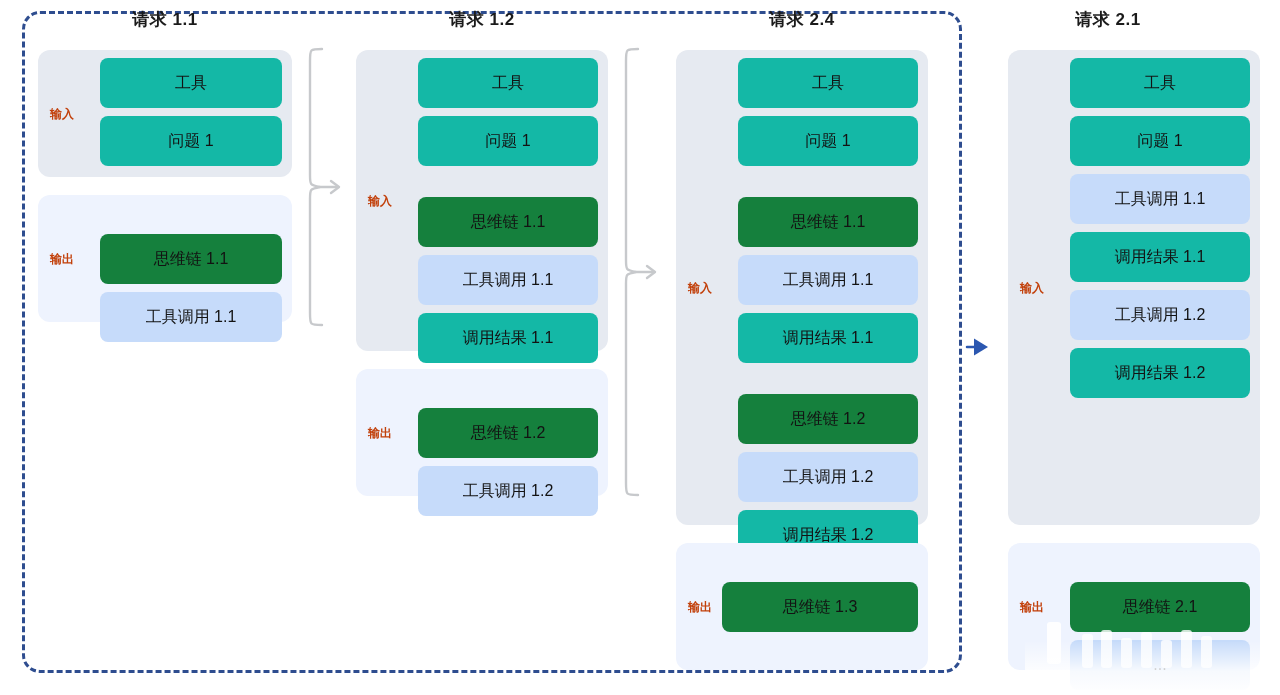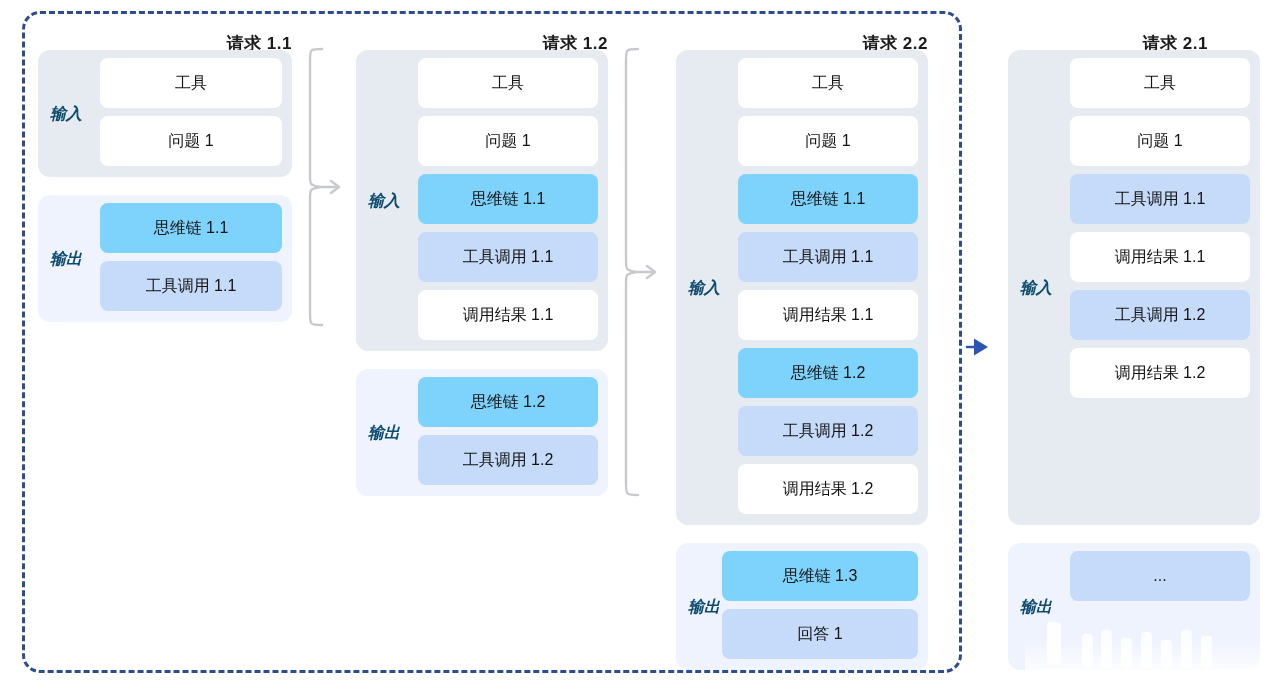--- a/index.html
+++ b/index.html
@@ -40,9 +40,9 @@
   }
   .col-title {
     position: absolute;
-    top: 32px;
+    top: 8px;
     width: 100%;
-    text-align: right;
+    text-align: center;
     font-size: 17px;
     font-weight: bold;
     color: #1b1b1b;

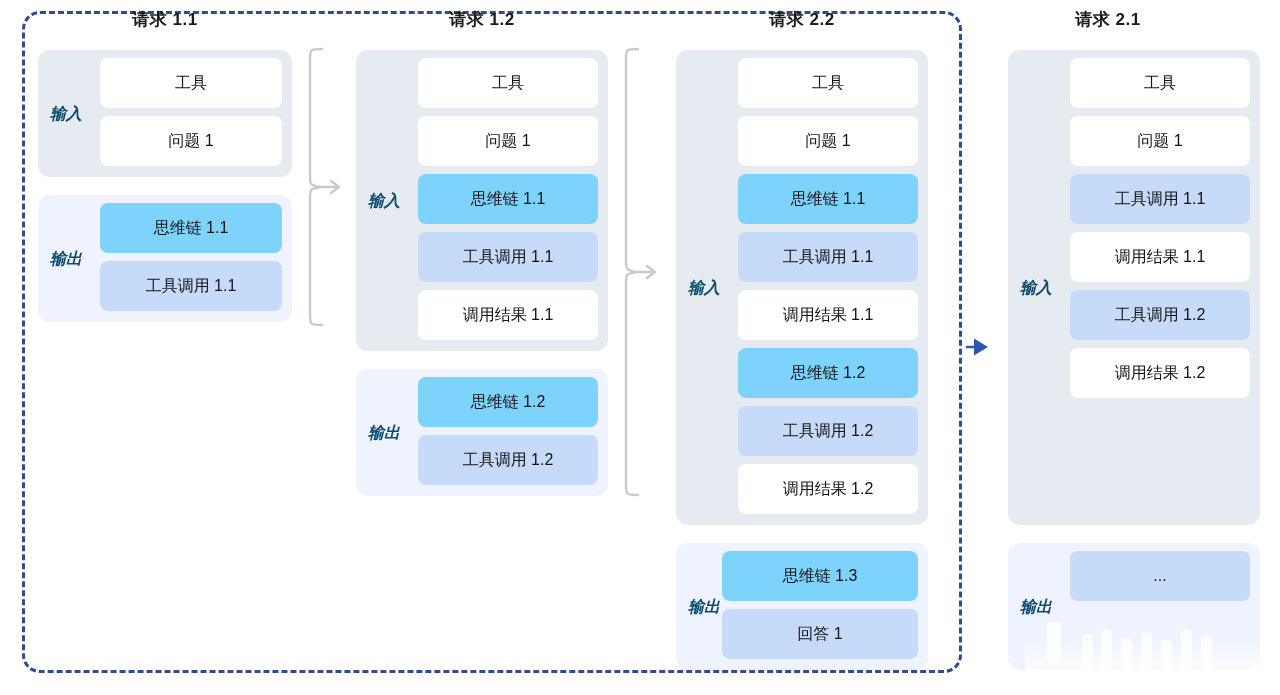--- a/index.html
+++ b/index.html
@@ -182,7 +182,7 @@
   </svg>
 
   <div class="col" style="left:676px; width:252px; height:695px;">
-    <div class="col-title">请求 2.2</div>
+    <div class="col-title">请求 2.4</div>
 
     <div class="section input" style="left:0px; top:50px; width:252px; height:475px;">
       <div class="section-label">输入</div>

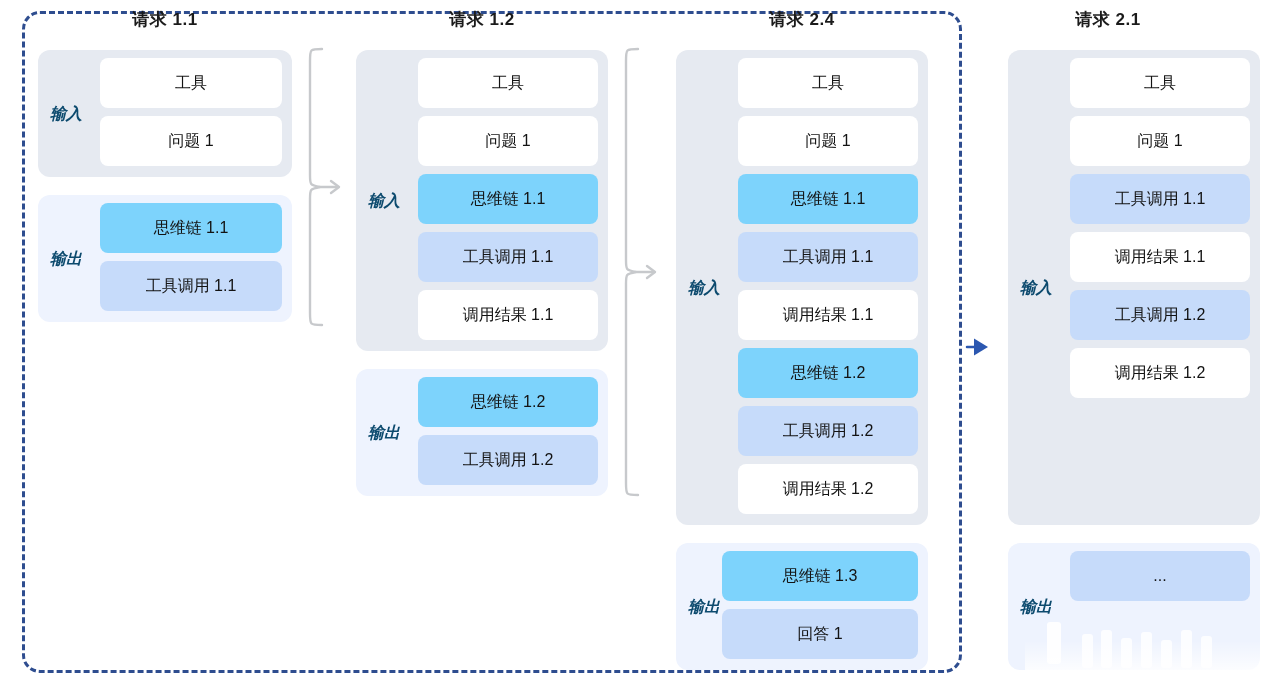--- a/index.html
+++ b/index.html
@@ -90,7 +90,7 @@
   }
   .chip:last-child { margin-bottom: 0; }
 
-  .chip.gray      { background: #ffffff; }
+  .chip.gray      { background: #14b8a6; }
   .chip.blue      { background: #7dd3fc; }
   .chip.lightblue { background: #c6dbfa; }
 

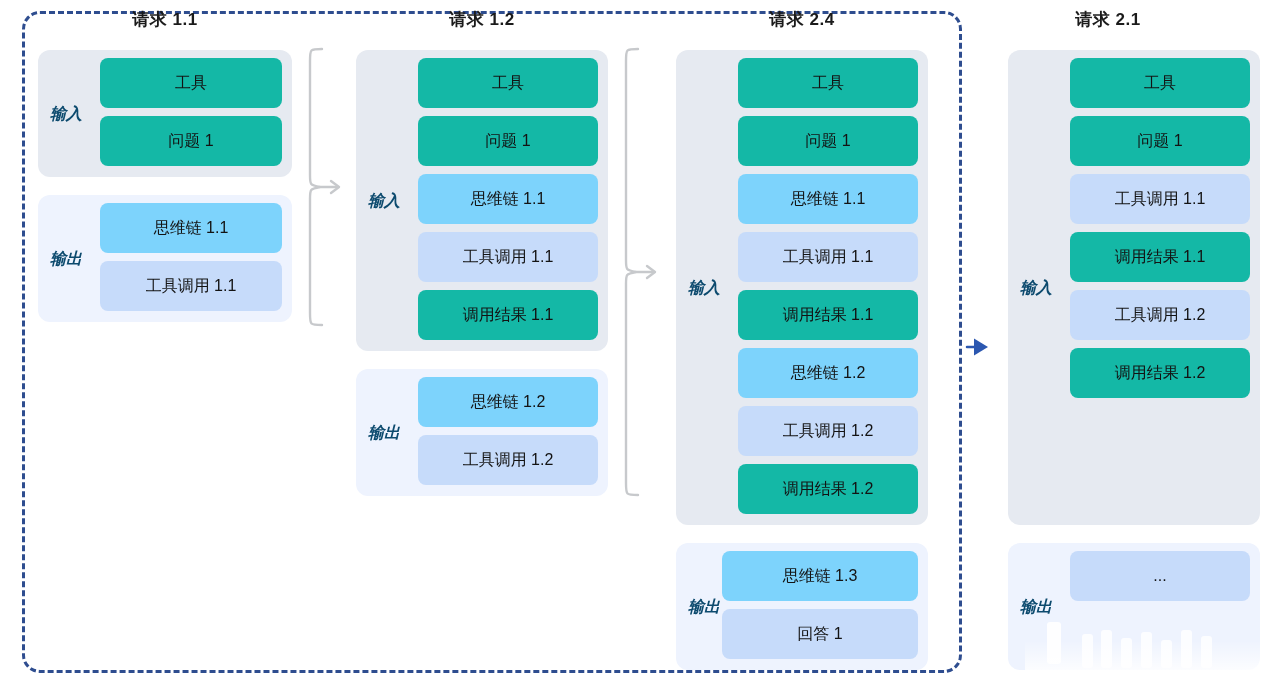--- a/index.html
+++ b/index.html
@@ -63,11 +63,10 @@
     left: 12px;
     top: 50%;
     transform: translateY(-50%);
-    font-size: 16px;
+    font-size: 12px;
     font-weight: bold;
-    color: #0c4a6e;
+    color: #c2410c;
     white-space: nowrap;
-    font-style: italic;
   }
 
   .chips {

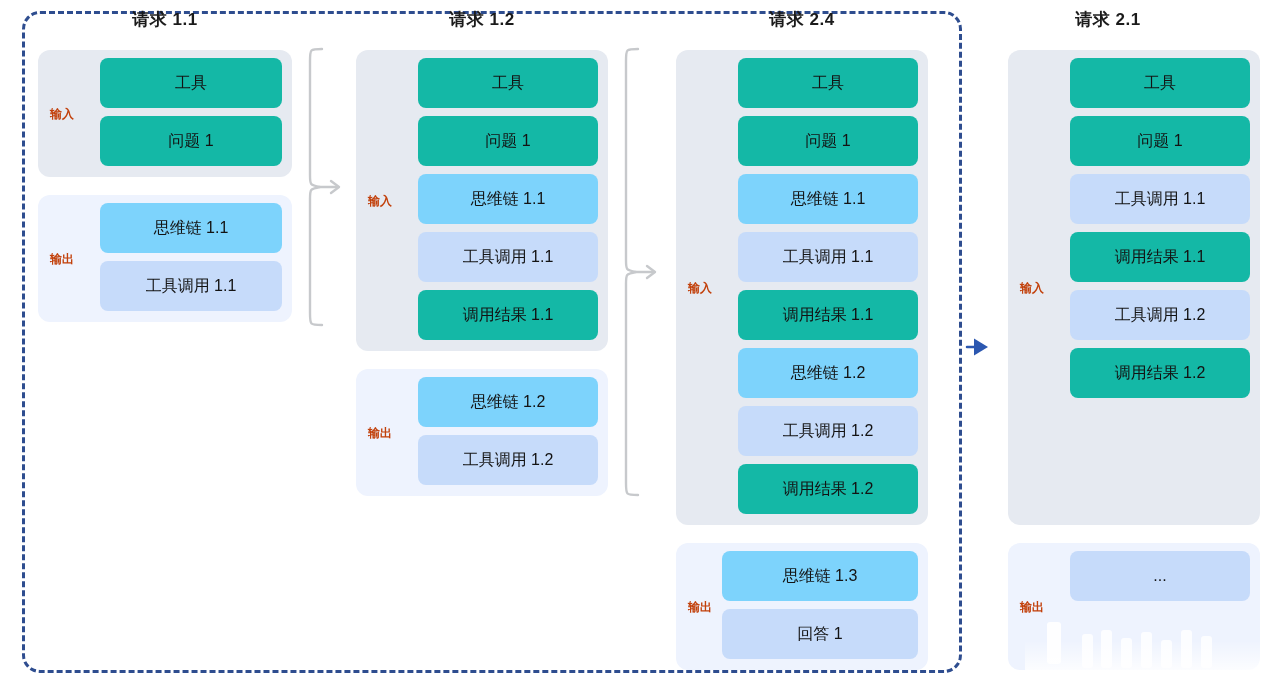--- a/index.html
+++ b/index.html
@@ -90,7 +90,7 @@
   .chip:last-child { margin-bottom: 0; }
 
   .chip.gray      { background: #14b8a6; }
-  .chip.blue      { background: #7dd3fc; }
+  .chip.blue      { background: #15803d; margin-top: 31px; }
   .chip.lightblue { background: #c6dbfa; }
 
   

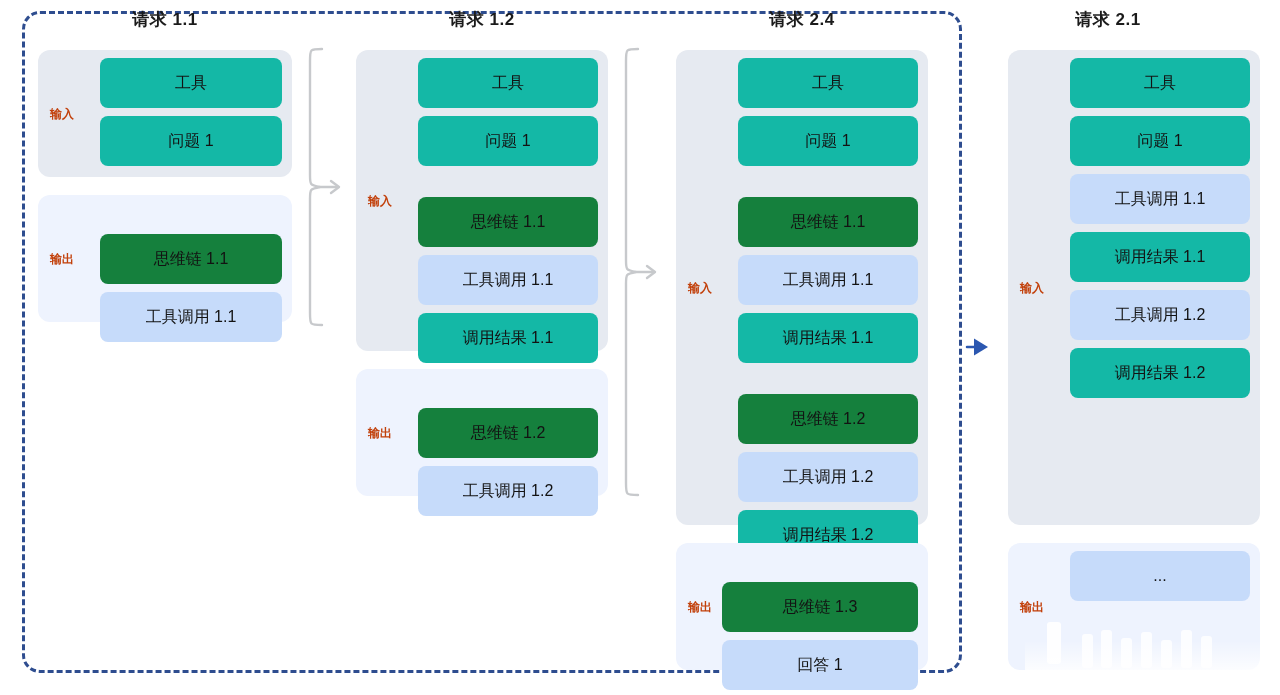--- a/index.html
+++ b/index.html
@@ -229,6 +229,7 @@
     <div class="section output" style="left:0px; top:543px; width:252px; height:127px;">
       <div class="section-label">输出</div>
       <div class="chips" style="left:62px;">
+        <div class="chip blue">思维链 2.1</div>
         <div class="chip lightblue">...</div>
       </div>
     </div>

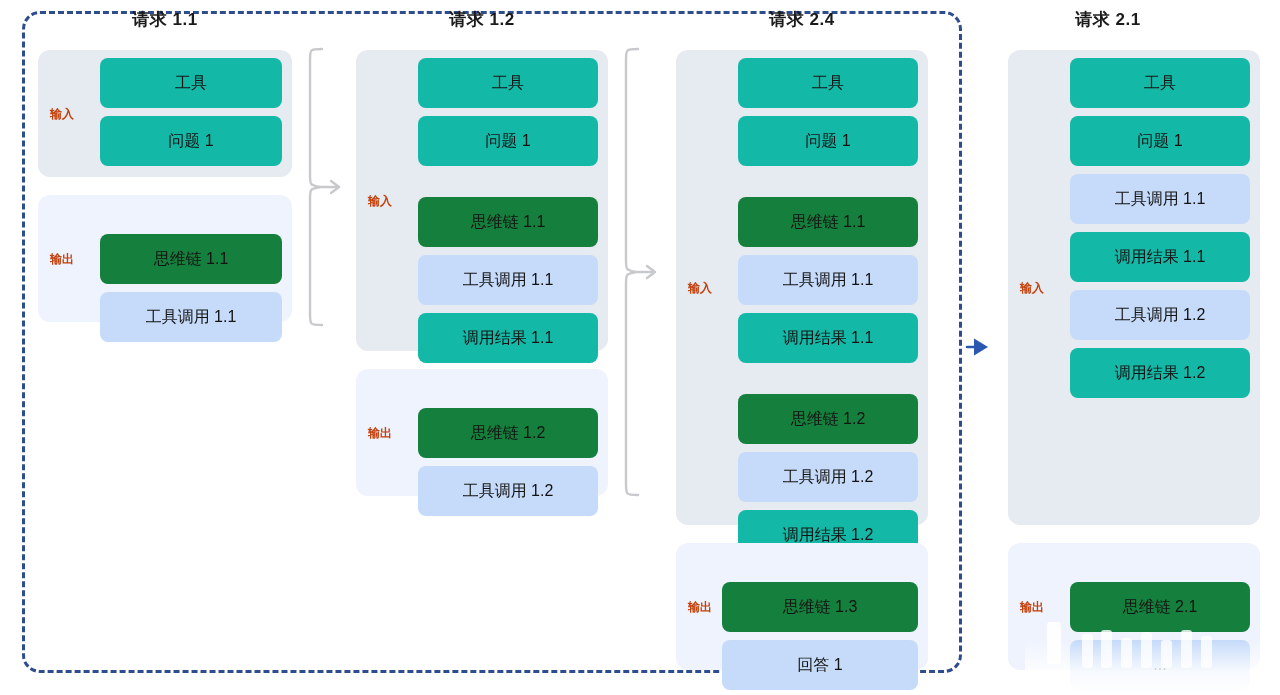--- a/index.html
+++ b/index.html
@@ -201,7 +201,6 @@
       <div class="section-label">输出</div>
       <div class="chips" style="left:46px;">
         <div class="chip blue">思维链 1.3</div>
-        <div class="chip lightblue">回答 1</div>
       </div>
     </div>
   </div>

